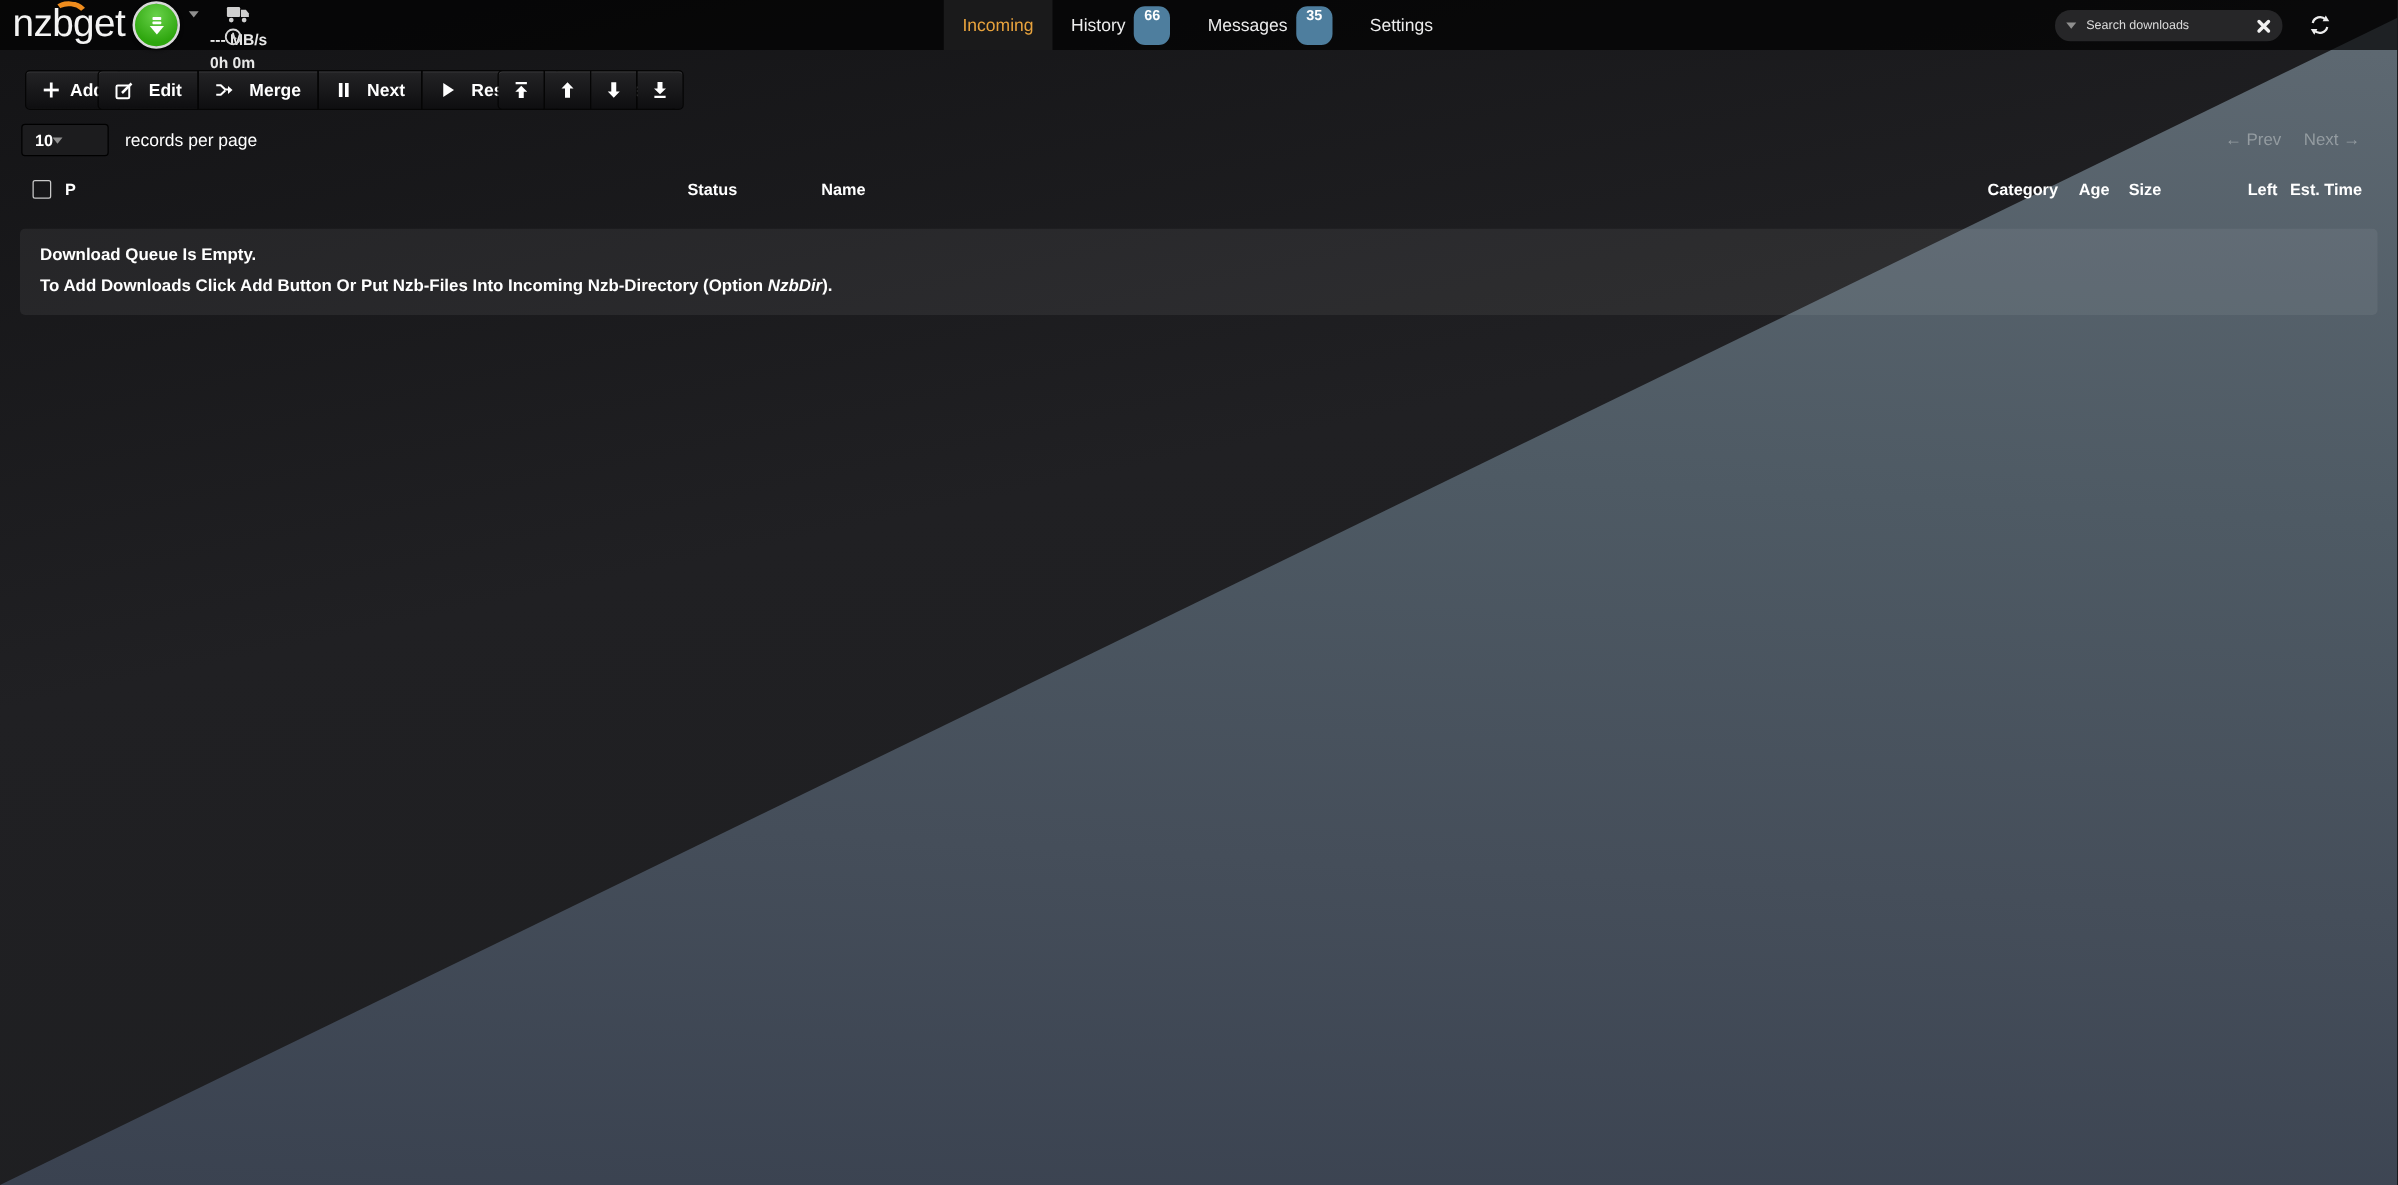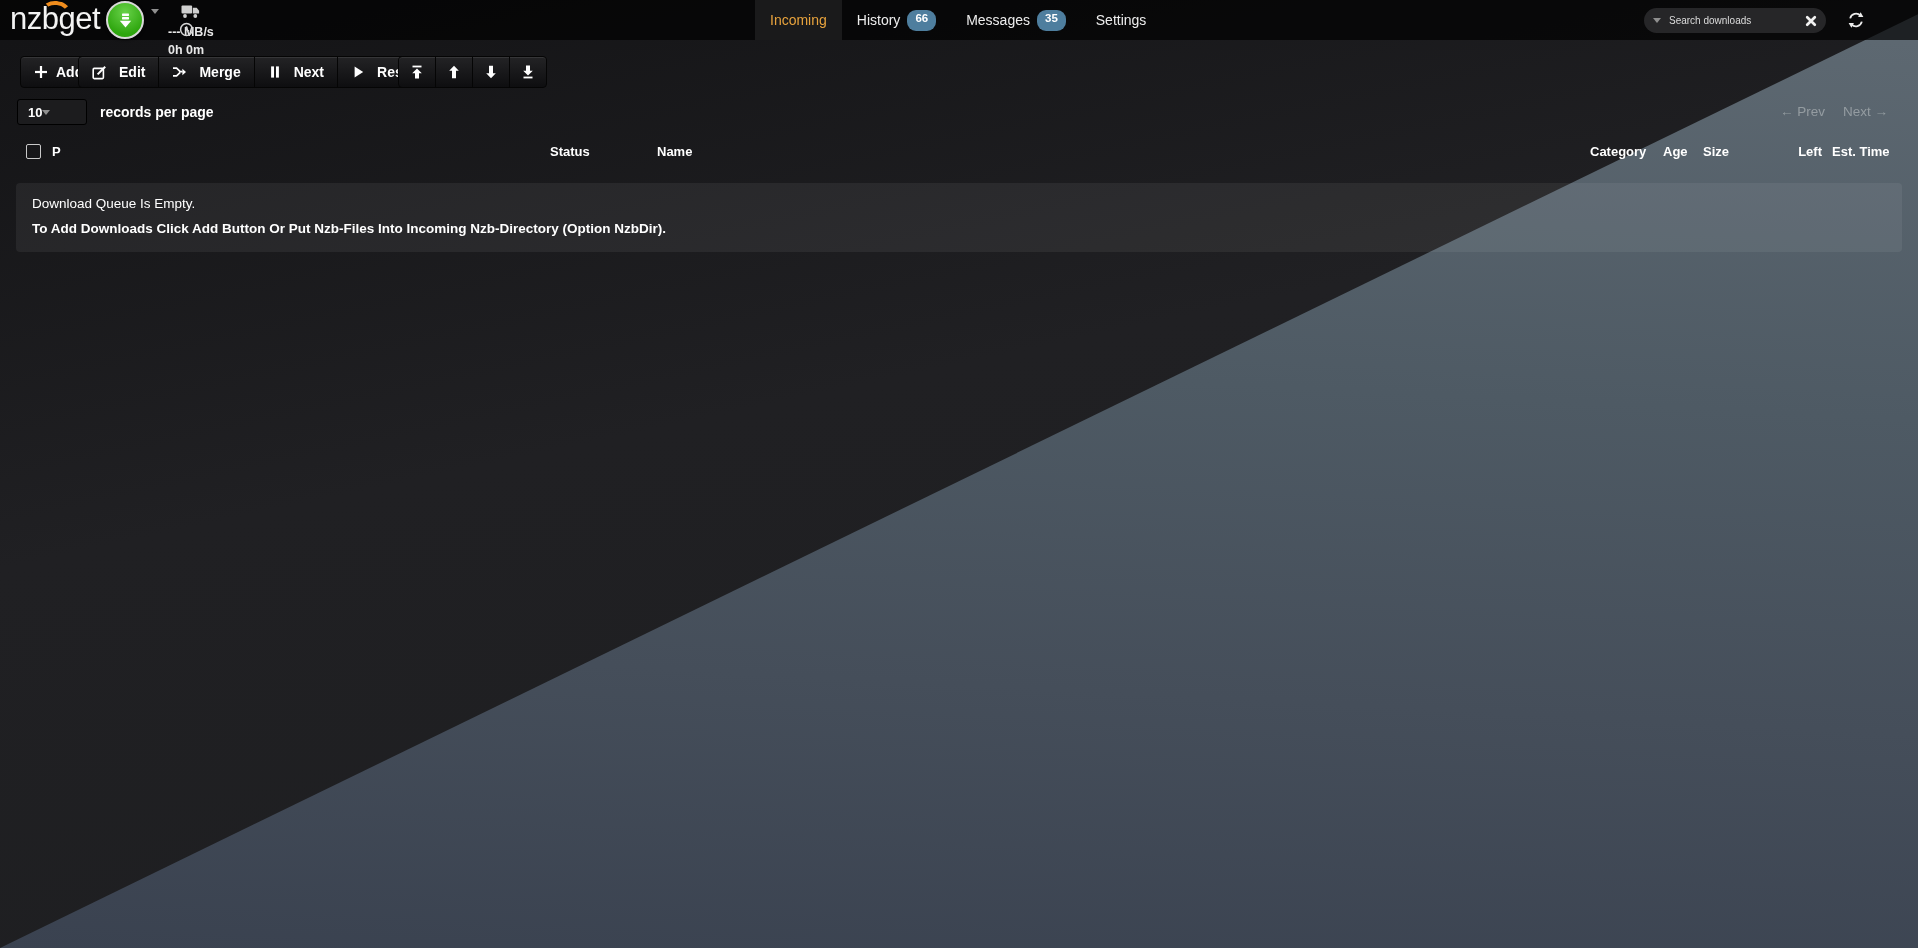--- a/index.html
+++ b/index.html
@@ -29,7 +29,7 @@
   .nav-tabs{position:absolute;left:755px;top:0;height:40px;display:flex;}
   .nav-tab{display:flex;align-items:center;gap:7px;padding:0 15px;font-size:14px;color:#ededed;cursor:pointer;}
   .nav-tab.active{color:#e8a33d;background:rgba(255,255,255,0.08);}
-  .badge{background:#4e7e9e;border-radius:9px;padding:1px 8px 6px;font-size:11.5px;font-weight:700;color:#fff;line-height:14px;}
+  .badge{background:#4e7e9e;border-radius:9px;padding:1px 8px 16px;font-size:11.5px;font-weight:700;color:#fff;line-height:14px;}
   .search-pill{position:absolute;left:1644px;top:8px;width:182px;height:25px;background:#262628;border-radius:13px;display:flex;align-items:center;padding:0 9px;box-sizing:border-box;gap:6px;}
   .search-pill input{flex:1;background:transparent;border:none;outline:none;color:#eee;font-size:10px;font-family:"Liberation Sans",sans-serif;min-width:0;}
   .search-pill input::placeholder{color:#dcdcdc;opacity:1;}

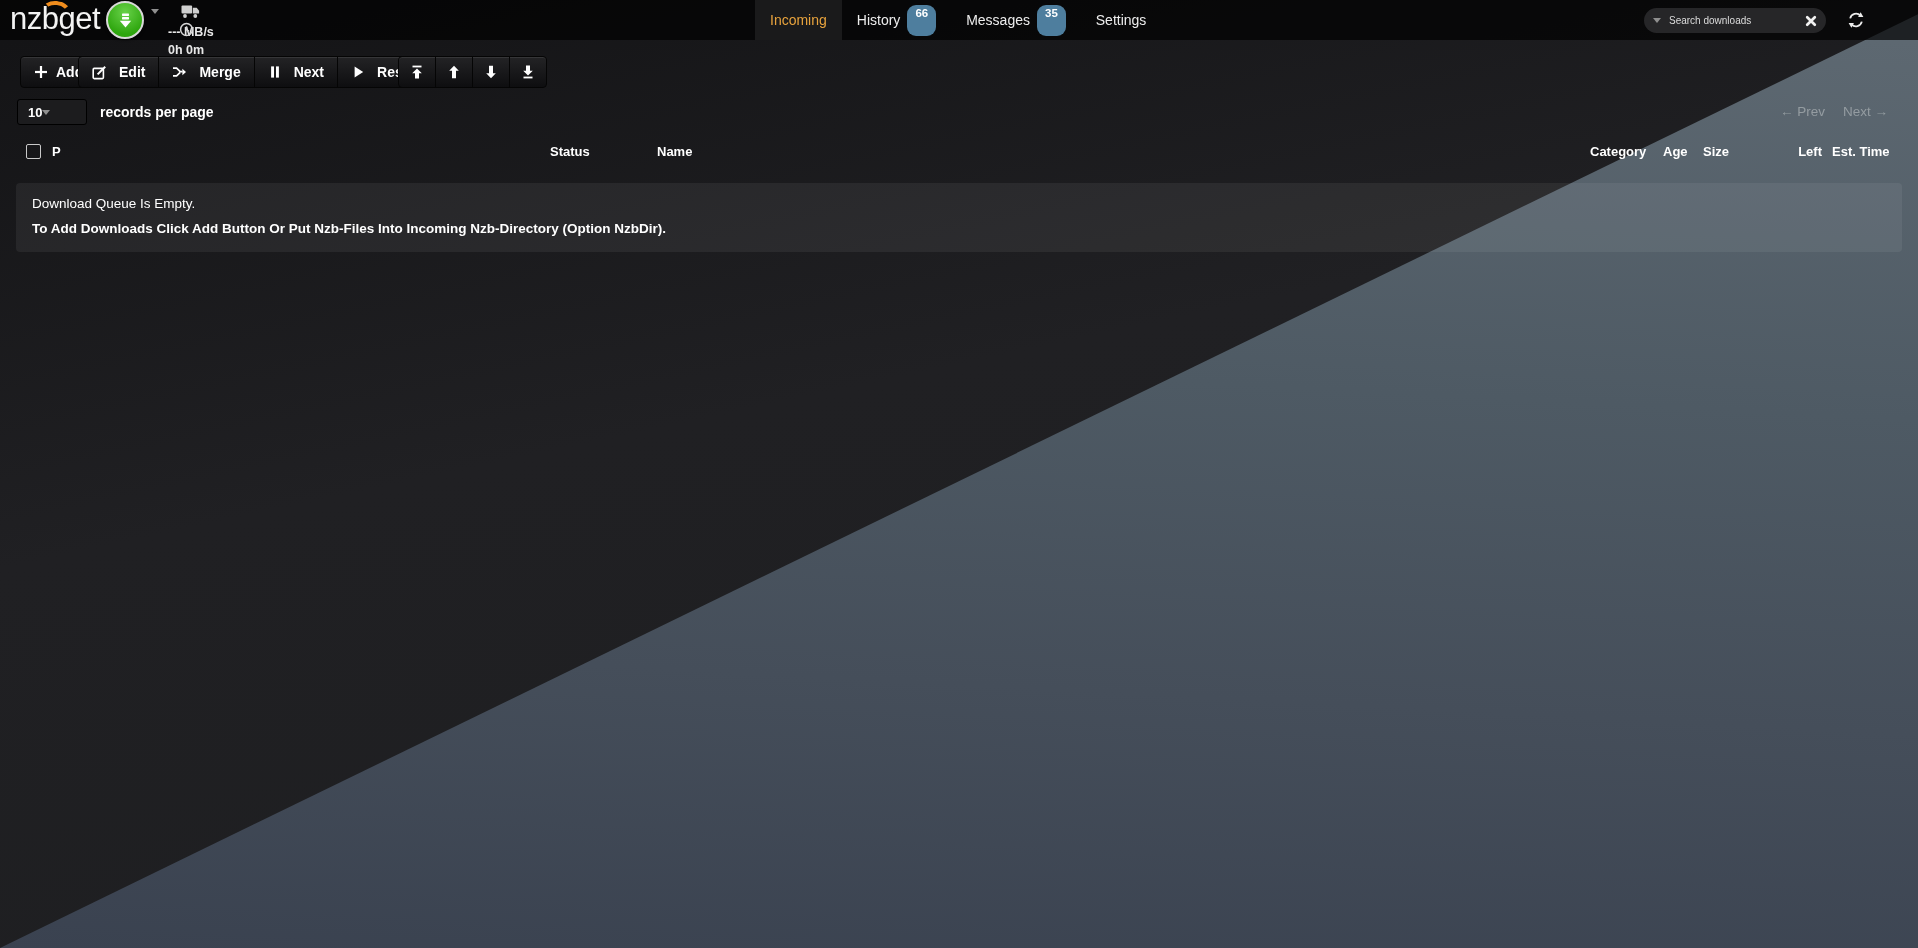--- a/index.html
+++ b/index.html
@@ -51,7 +51,7 @@
   #group-arrows .btn{padding:0 11px;}
   
   .page-size{position:absolute;left:17px;top:99px;width:70px;height:26px;background:#1c1c1e;border:1px solid #000;border-radius:3px;box-sizing:border-box;display:flex;align-items:center;justify-content:flex-start;padding:0 8px 0 10px;cursor:pointer;font-size:13px;font-weight:700;}
-  .records-label{position:absolute;left:100px;top:99px;line-height:26px;font-size:14px;font-weight:700;color:#fff;}
+  .records-label{position:absolute;left:100px;top:99px;line-height:26px;font-size:14px;font-weight:400;color:#fff;}
   .pager{position:absolute;top:99px;line-height:26px;font-size:13.5px;color:#949ca1;cursor:pointer;}
   #pager-prev{left:1780px;} #pager-next{left:1843px;}
   

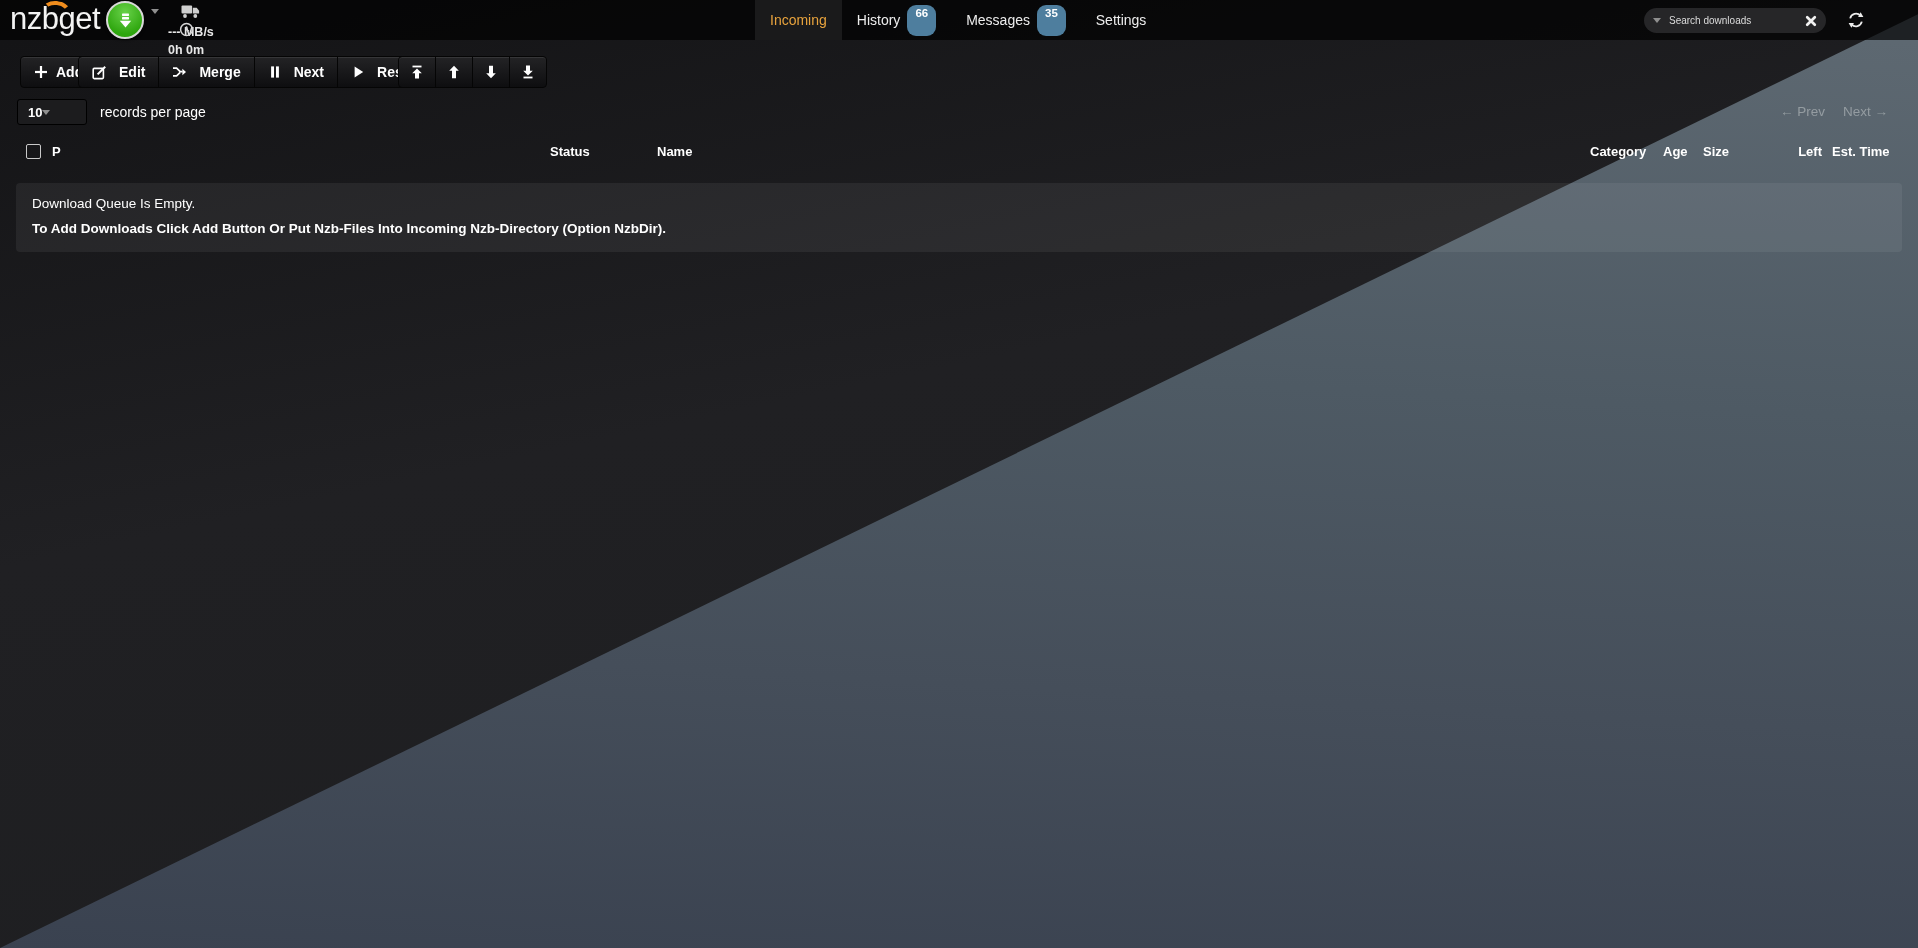--- a/index.html
+++ b/index.html
@@ -63,7 +63,7 @@
   .col-left{left:1752px;width:70px;text-align:right;} .col-est{left:1832px;}
   
   .empty-box{position:absolute;top:183px;left:16px;width:1886px;height:69px;box-sizing:border-box;background:rgba(255,255,255,0.062);border-radius:4px;padding:13px 16px;}
-  .empty-title{font-size:13.5px;font-weight:400;color:#fff;}
+  .empty-title{font-size:13.5px;font-weight:700;color:#fff;}
   .empty-body{margin-top:10px;font-size:13.5px;font-weight:700;color:#fff;}
   .empty-body .opt{}
   svg{display:block;}

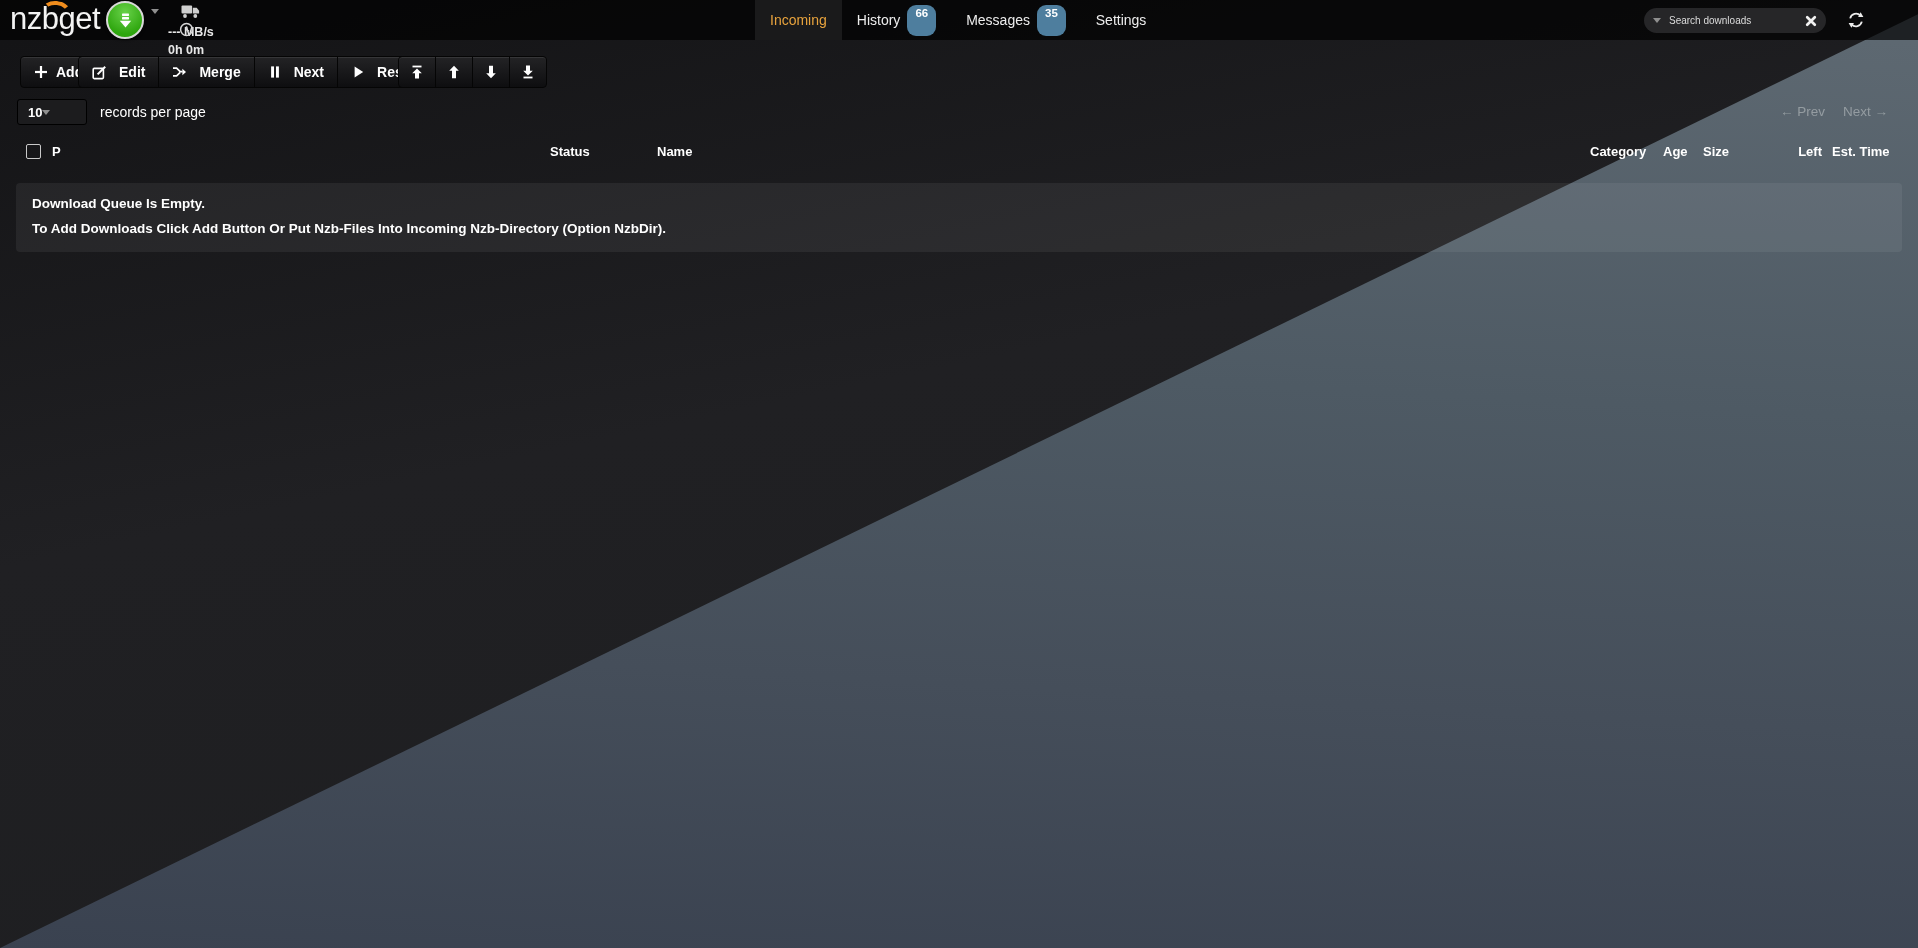--- a/index.html
+++ b/index.html
@@ -65,7 +65,7 @@
   .empty-box{position:absolute;top:183px;left:16px;width:1886px;height:69px;box-sizing:border-box;background:rgba(255,255,255,0.062);border-radius:4px;padding:13px 16px;}
   .empty-title{font-size:13.5px;font-weight:700;color:#fff;}
   .empty-body{margin-top:10px;font-size:13.5px;font-weight:700;color:#fff;}
-  .empty-body .opt{}
+  .empty-body .opt{font-style:italic;}
   svg{display:block;}
 </style>
 </head>

